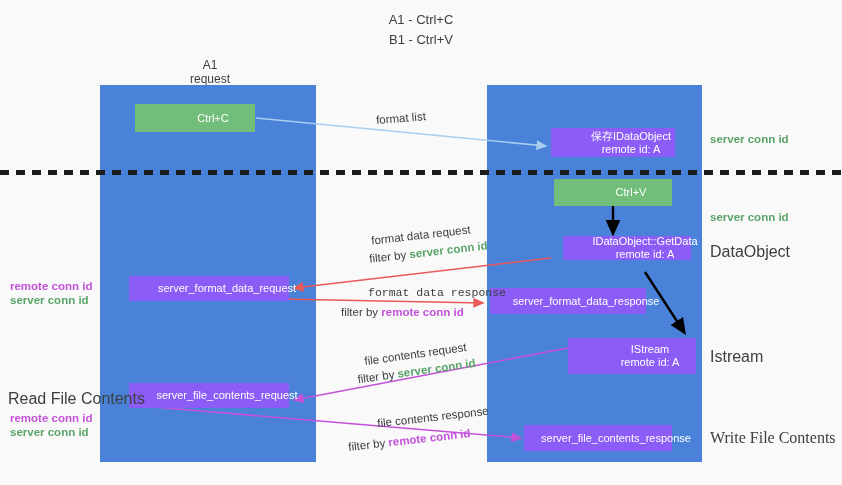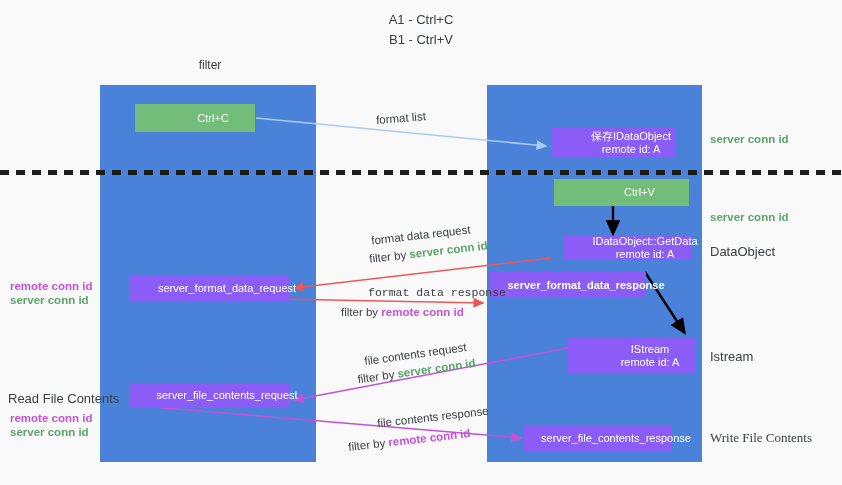--- a/index.html
+++ b/index.html
@@ -62,6 +62,7 @@
   </div>
 
   <div class="abs colhead" style="left:120px;top:58px;width:180px;">
+    <div>A1</div>
     <div>filter</div>
   </div>
 

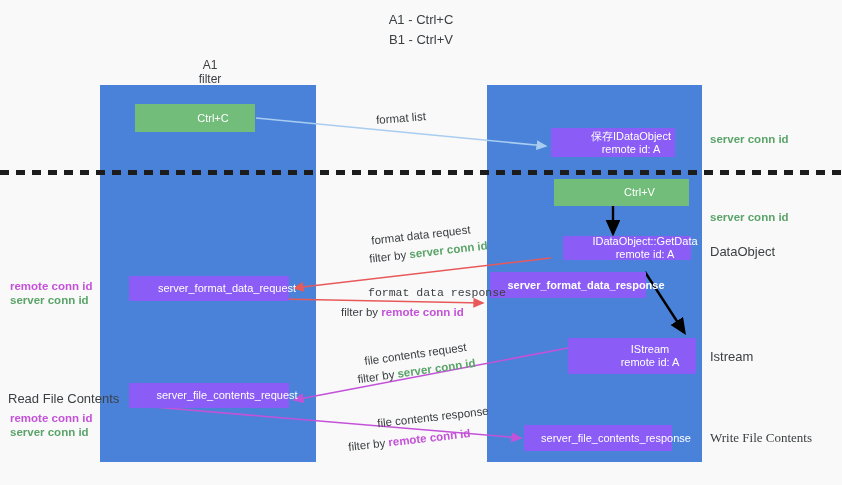--- a/index.html
+++ b/index.html
@@ -63,7 +63,7 @@
 
   <div class="abs colhead" style="left:120px;top:58px;width:180px;">
     <div>A1</div>
-    <div>filter</div>
+    <div>request</div>
   </div>
 
   <div class="abs panel" style="left:100px;top:85px;width:216px;height:377px;"></div>

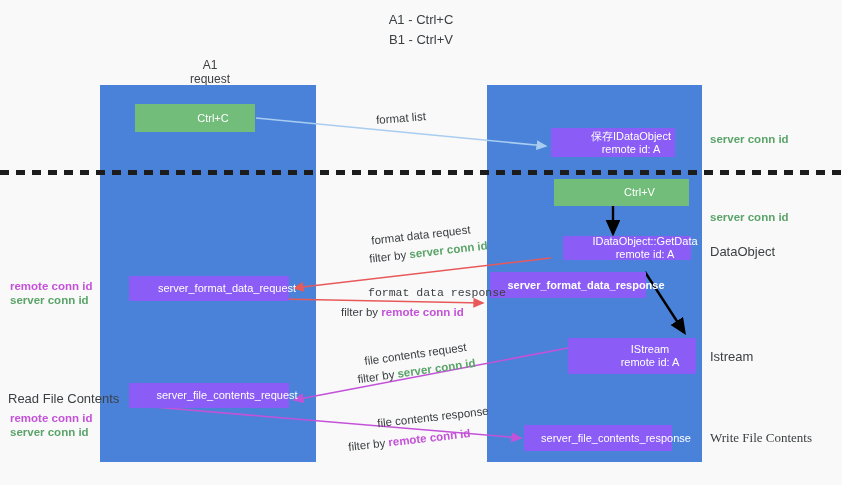--- a/index.html
+++ b/index.html
@@ -109,7 +109,7 @@
     <span>remote id: A</span>
   </div>
 
-  <div class="abs box green" style="left:554px;top:179px;width:135px;height:27px;">
+  <div class="abs box green" style="left:554px;top:179px;width:118px;height:27px;">
     <span>Ctrl+V</span>
   </div>
 

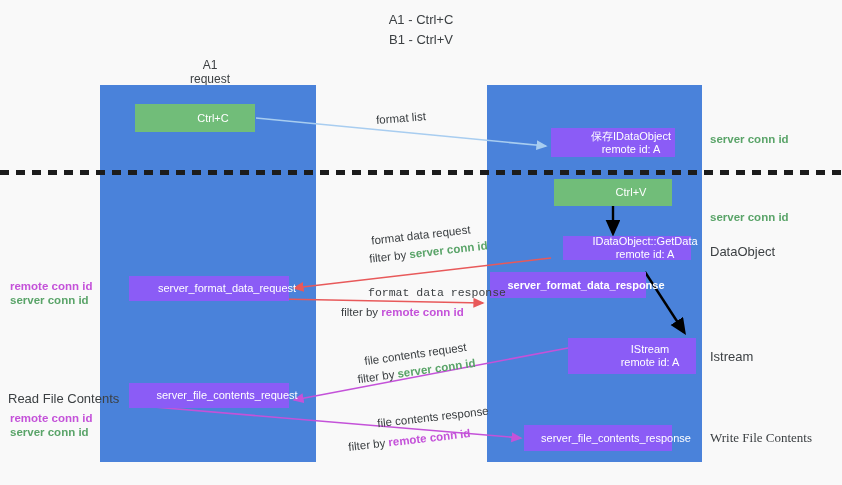--- a/index.html
+++ b/index.html
@@ -41,7 +41,7 @@
   .lbl{font-size:11.5px;color:#3c4043;line-height:14px;white-space:nowrap;}
   .lbl.green{color:#5aa469;font-weight:bold;}
   .lbl.magenta{color:#c452d9;font-weight:bold;}
-  .lbl.big{font-size:13px;}
+  .lbl.big{font-size:16px;}
 
   
   .dashed{

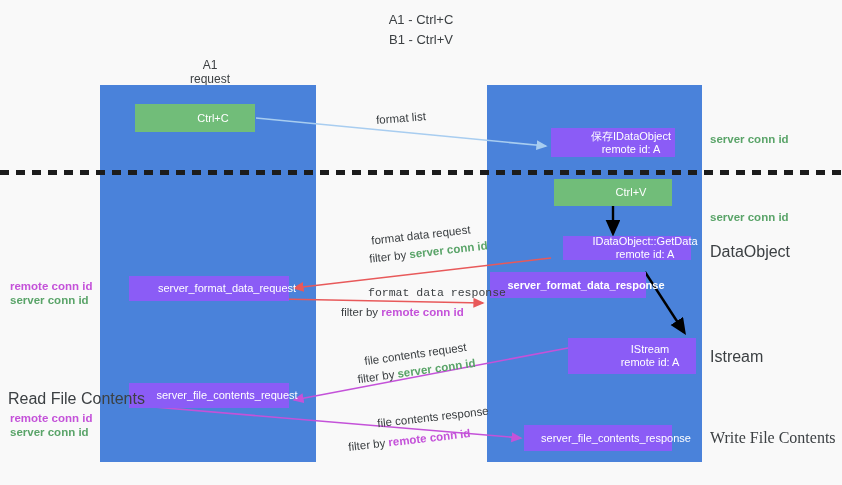--- a/index.html
+++ b/index.html
@@ -127,7 +127,7 @@
     <span>server_format_data_request</span>
   </div>
 
-  <div class="abs box orange" style="left:490px;top:272px;width:156px;height:26px;font-weight:bold;">
+  <div class="abs box orange" style="left:490px;top:288px;width:156px;height:26px;">
     <span>server_format_data_response</span>
   </div>
 

